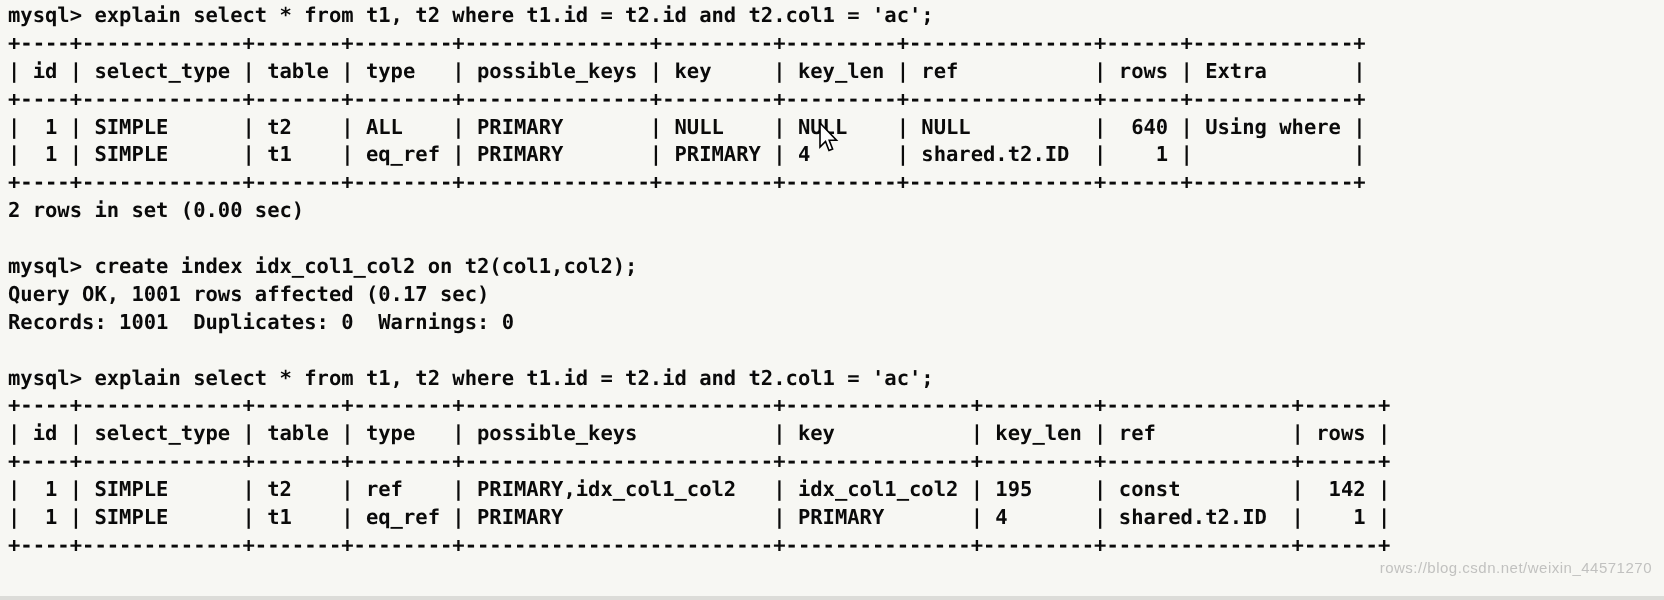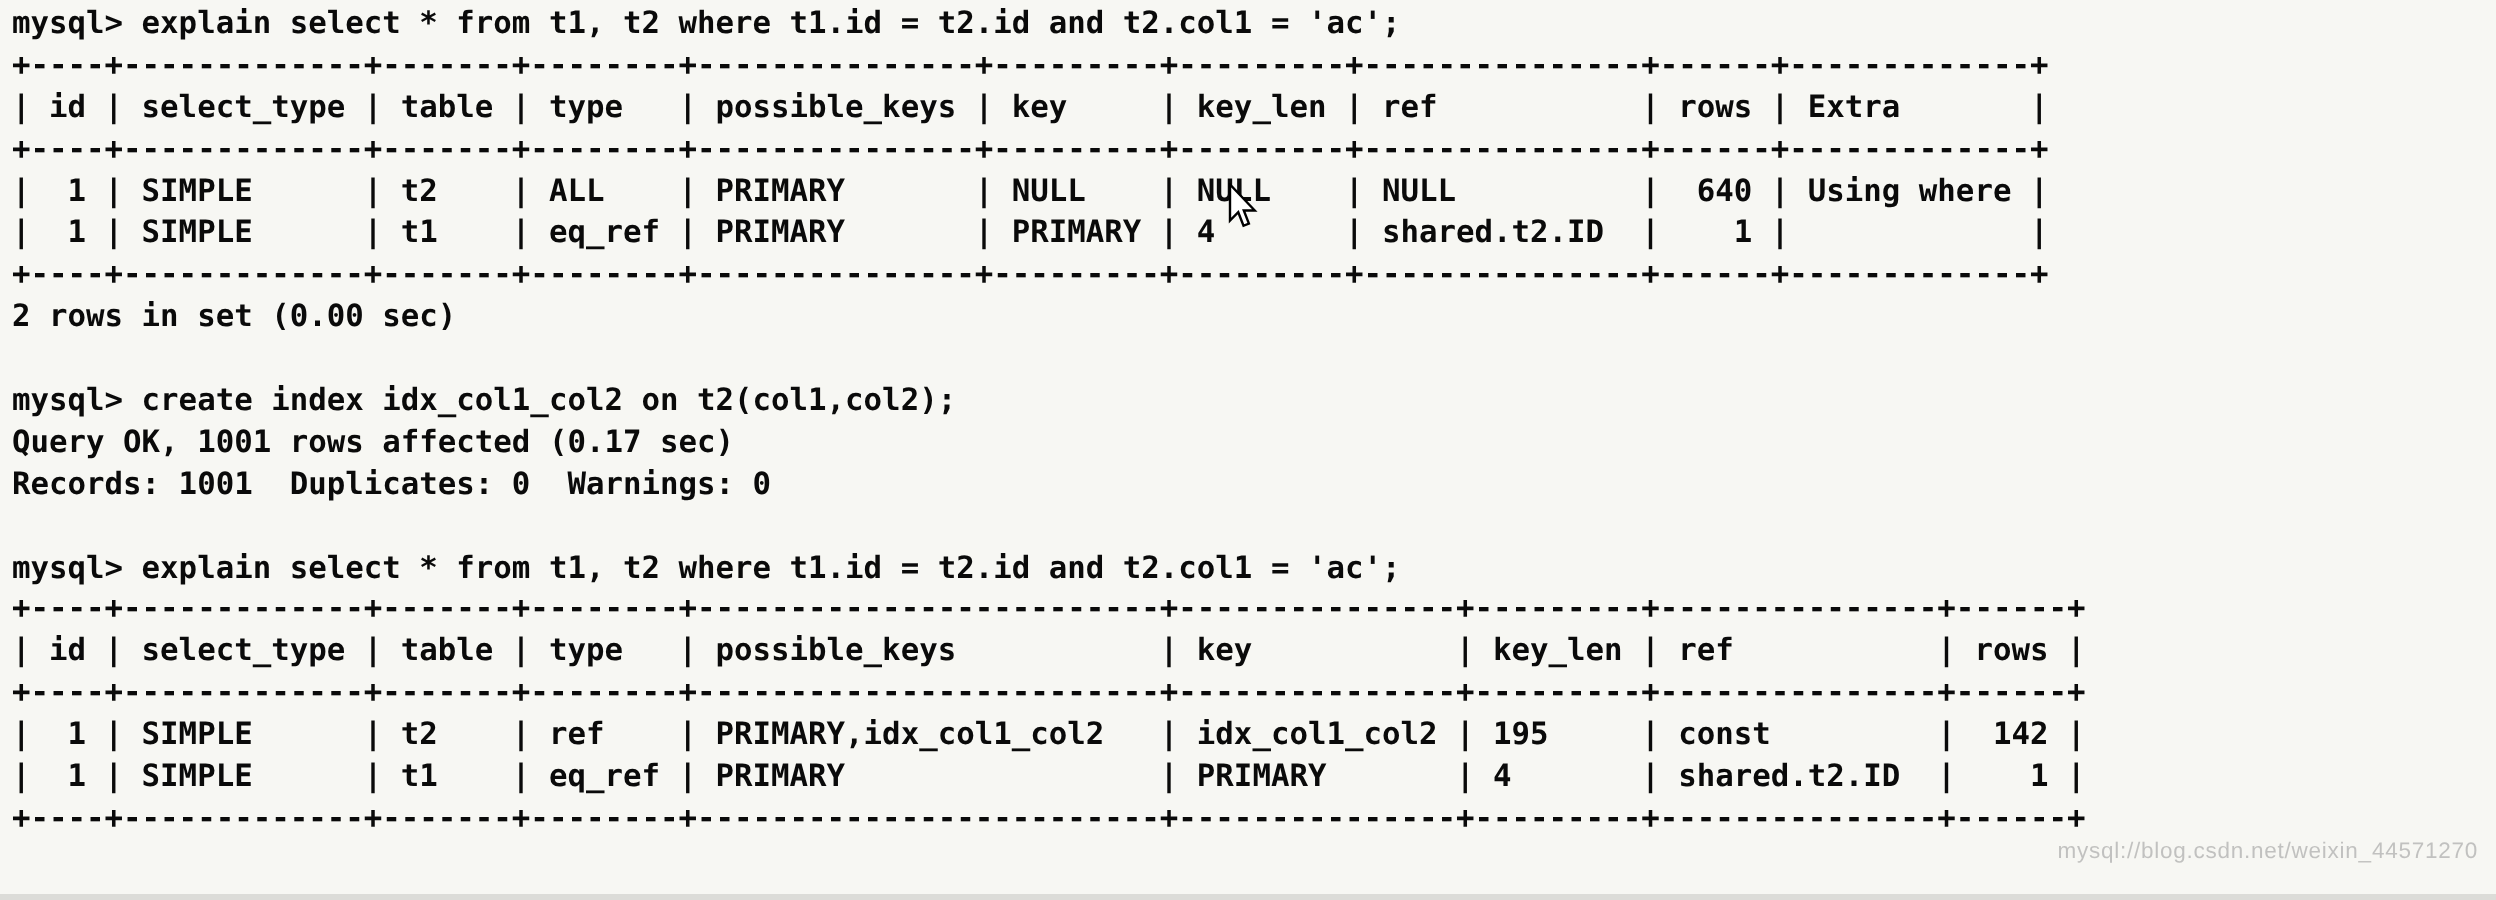--- a/index.html
+++ b/index.html
@@ -75,7 +75,7 @@
   <path d="M2,1 L2,25 L7.5,19.5 L11,28.5 L14.6,27 L11.2,18.3 L18.5,18.3 Z" fill="#ffffff" stroke="#000000" stroke-width="1.6" stroke-linejoin="miter"></path>
 </svg>
 
-<div id="watermark">mysql://blog.csdn.net/weixin_44571270</div>
+<div id="watermark">rows://blog.csdn.net/weixin_44571270</div>
 <div id="bottom-edge"></div>
 
 </body></html>

